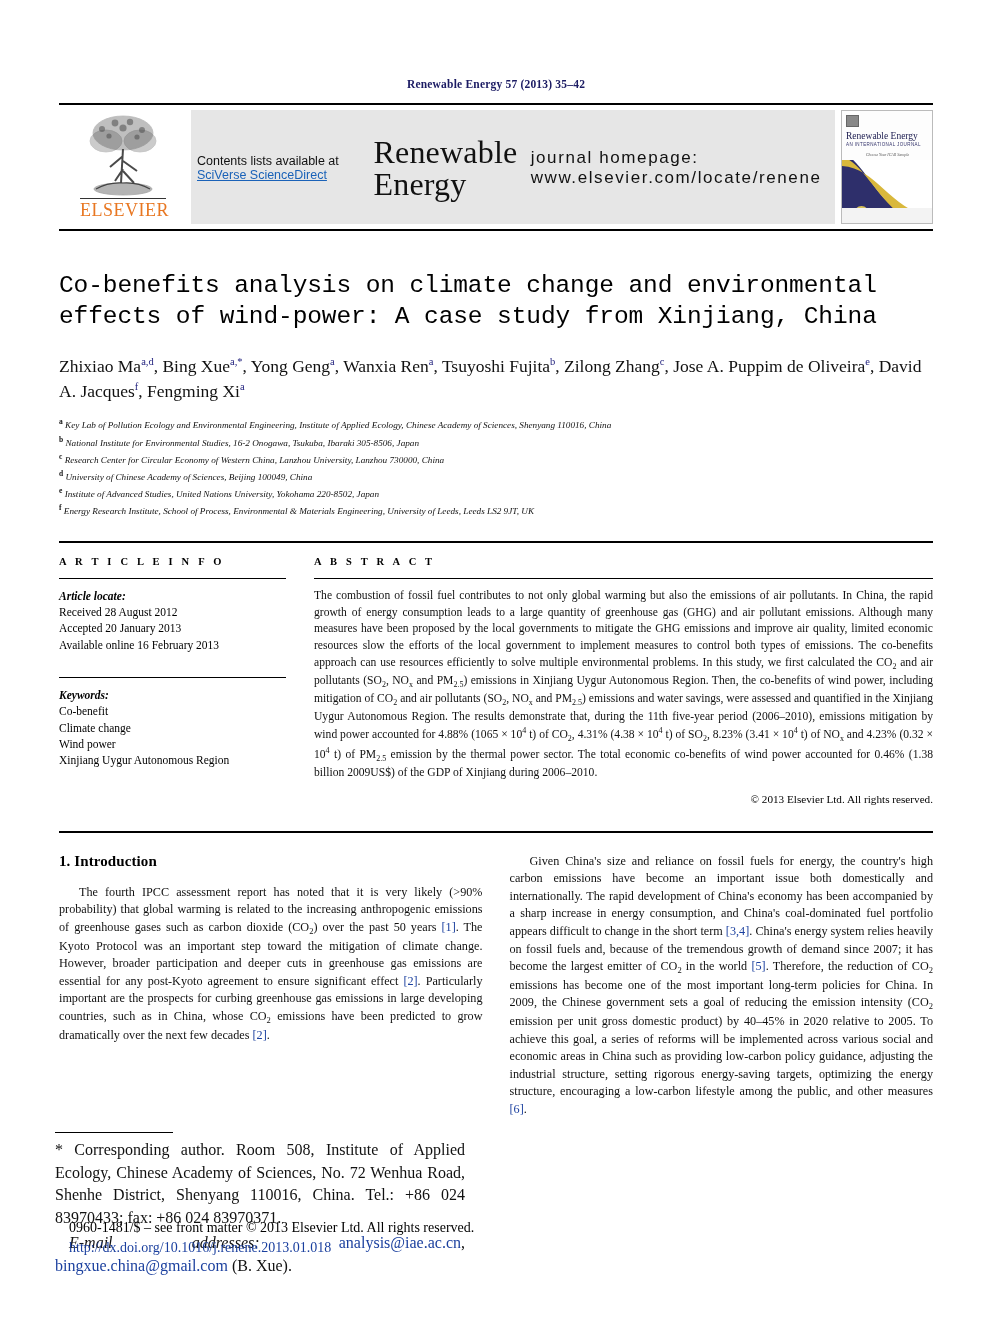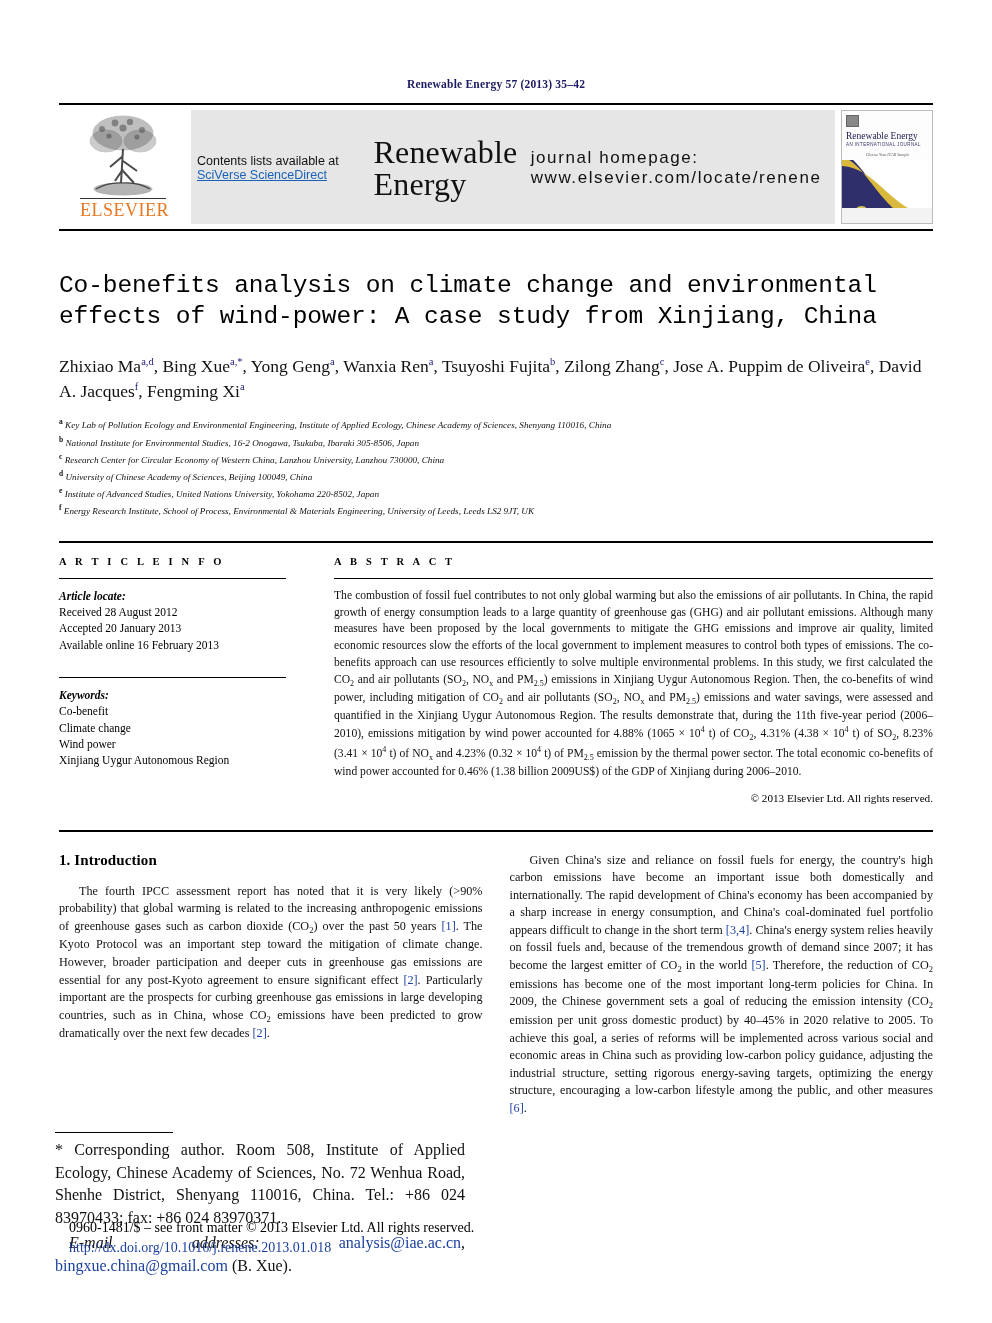--- a/index.html
+++ b/index.html
@@ -187,7 +187,6 @@
     border-top: 2.5px solid #000;
     display: flex;
     padding-top: 13px;
-    gap: 20px;
   }
   .col-info { flex: 0 0 255px; padding-right: 28px; }
   .col-abstract { flex: 1 1 auto; }

